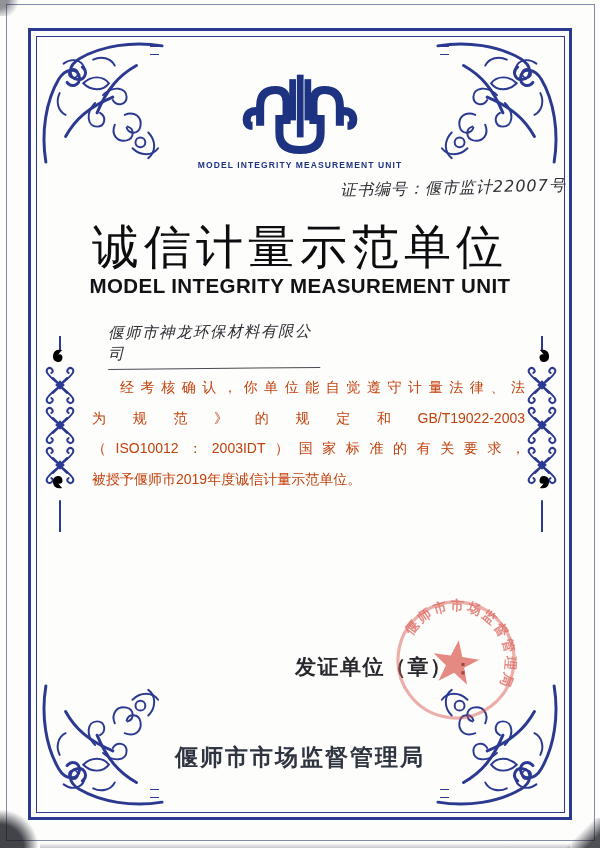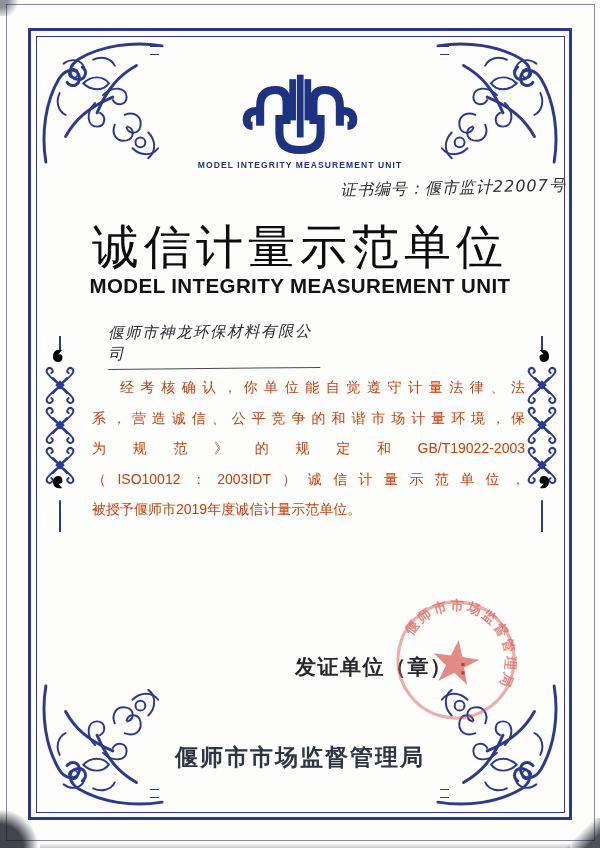--- a/index.html
+++ b/index.html
@@ -194,7 +194,6 @@
 
 <div class="abs body-text">
   <div class="body-line first">经考核确认，你单位能自觉遵守计量法律、法</div>
-  <div class="body-line">系，营造诚信、公平竞争的和谐市场计量环境，保</div>
   <div class="body-line">为规范》的规定和GB/T19022-2003</div>
   <div class="body-line">（ISO10012：2003IDT）诚信计量示范单位，</div>
   <div class="body-line last">被授予偃师市2019年度诚信计量示范单位。</div>

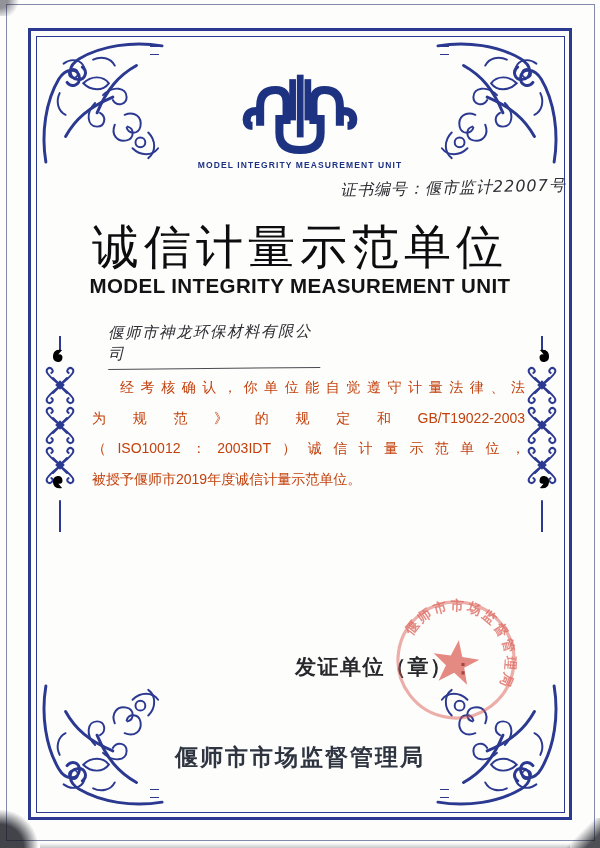--- a/index.html
+++ b/index.html
@@ -195,7 +195,7 @@
 <div class="abs body-text">
   <div class="body-line first">经考核确认，你单位能自觉遵守计量法律、法</div>
   <div class="body-line">为规范》的规定和GB/T19022-2003</div>
-  <div class="body-line">（ISO10012：2003IDT）诚信计量示范单位，</div>
+  <div class="body-line">（ISO10012：2003IDT）国家标准的有关要求，</div>
   <div class="body-line last">被授予偃师市2019年度诚信计量示范单位。</div>
 </div>
 

